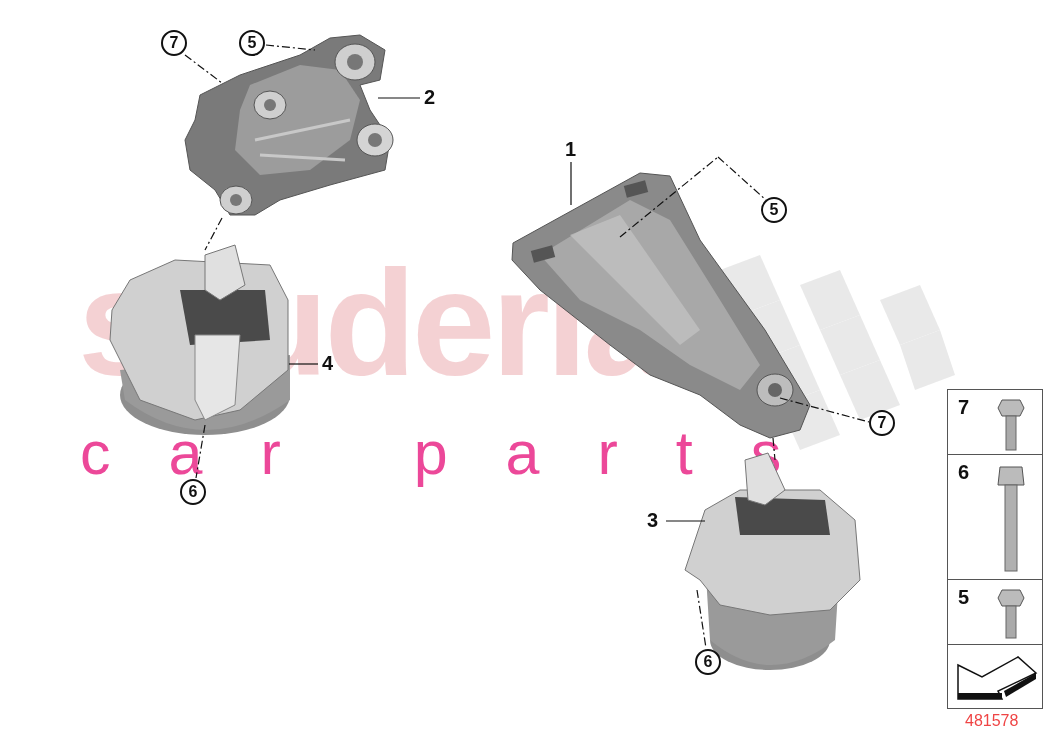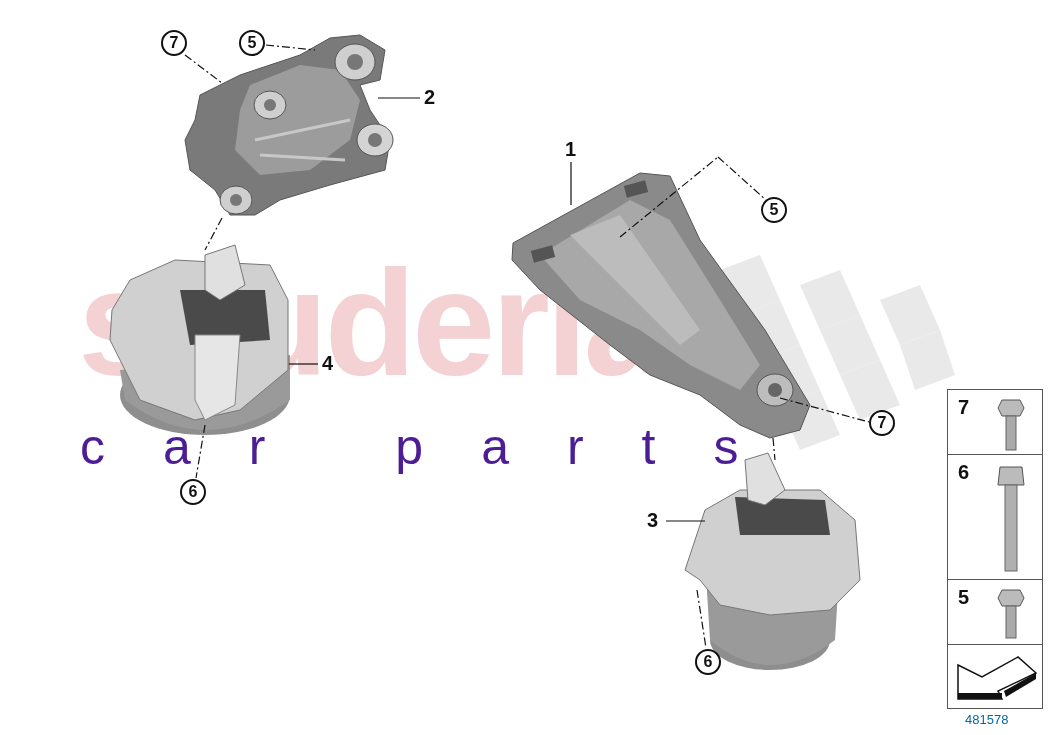--- a/index.html
+++ b/index.html
@@ -9,7 +9,7 @@
     display:flex;align-items:center;justify-content:center;font-weight:bold;font-size:16px;color:#111;z-index:5;}
   .plabel{position:absolute;font-weight:bold;font-size:20px;color:#111;z-index:5;}
   .wm-big{position:absolute;left:78px;top:248px;font-size:150px;font-weight:bold;color:#f3c9cc;letter-spacing:-4px;opacity:.85;z-index:1;line-height:1;}
-  .wm-small{position:absolute;left:80px;top:418px;font-size:50px;color:#4c1d95;letter-spacing:58px;z-index:1;}
+  .wm-small{position:absolute;left:80px;top:418px;font-size:61px;color:#ec4899;letter-spacing:58px;z-index:1;}
   svg.art{position:absolute;left:0;top:0;z-index:2;}
   svg.lines{position:absolute;left:0;top:0;z-index:4;}
   .legend{position:absolute;left:947px;top:389px;width:96px;height:320px;border:1px solid #555;box-sizing:border-box;z-index:3;background:transparent;}

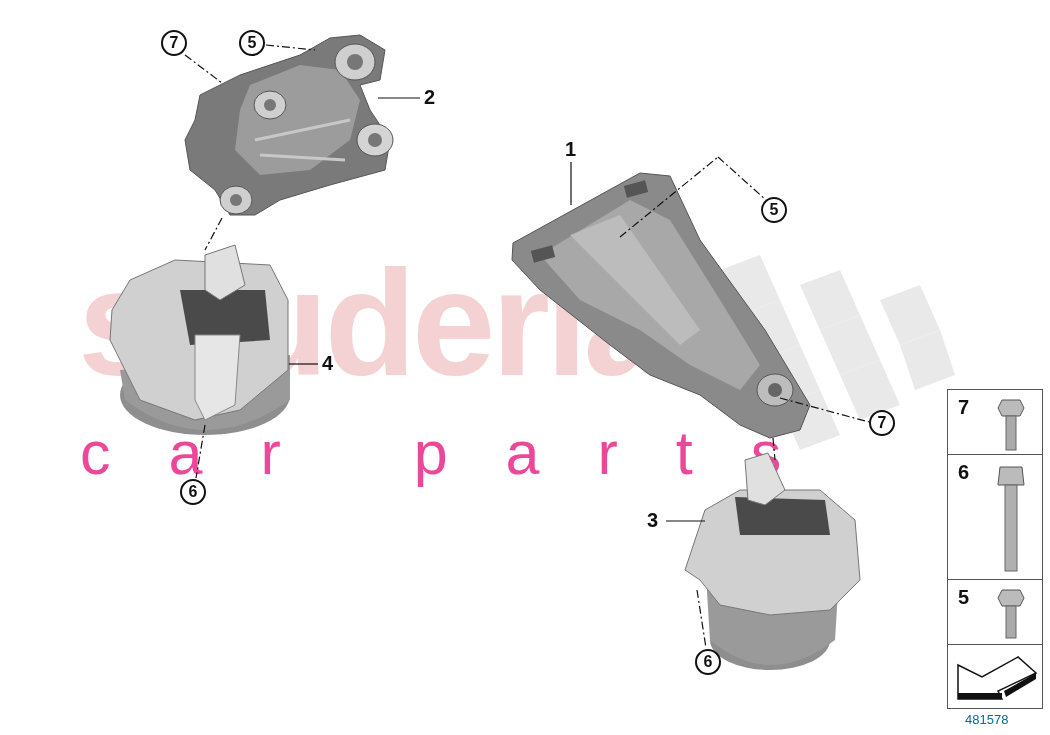--- a/index.html
+++ b/index.html
@@ -15,7 +15,7 @@
   .legend{position:absolute;left:947px;top:389px;width:96px;height:320px;border:1px solid #555;box-sizing:border-box;z-index:3;background:transparent;}
   .legend .cell{position:absolute;left:0;width:100%;border-bottom:1px solid #555;box-sizing:border-box;}
   .legend .num{position:absolute;left:10px;top:6px;font-weight:bold;font-size:20px;color:#111;}
-  .docnum{position:absolute;left:965px;top:712px;font-size:13px;color:#0369a1;}
+  .docnum{position:absolute;left:965px;top:712px;font-size:16px;color:#ef4444;}
 </style>
 </head>
 <body>

